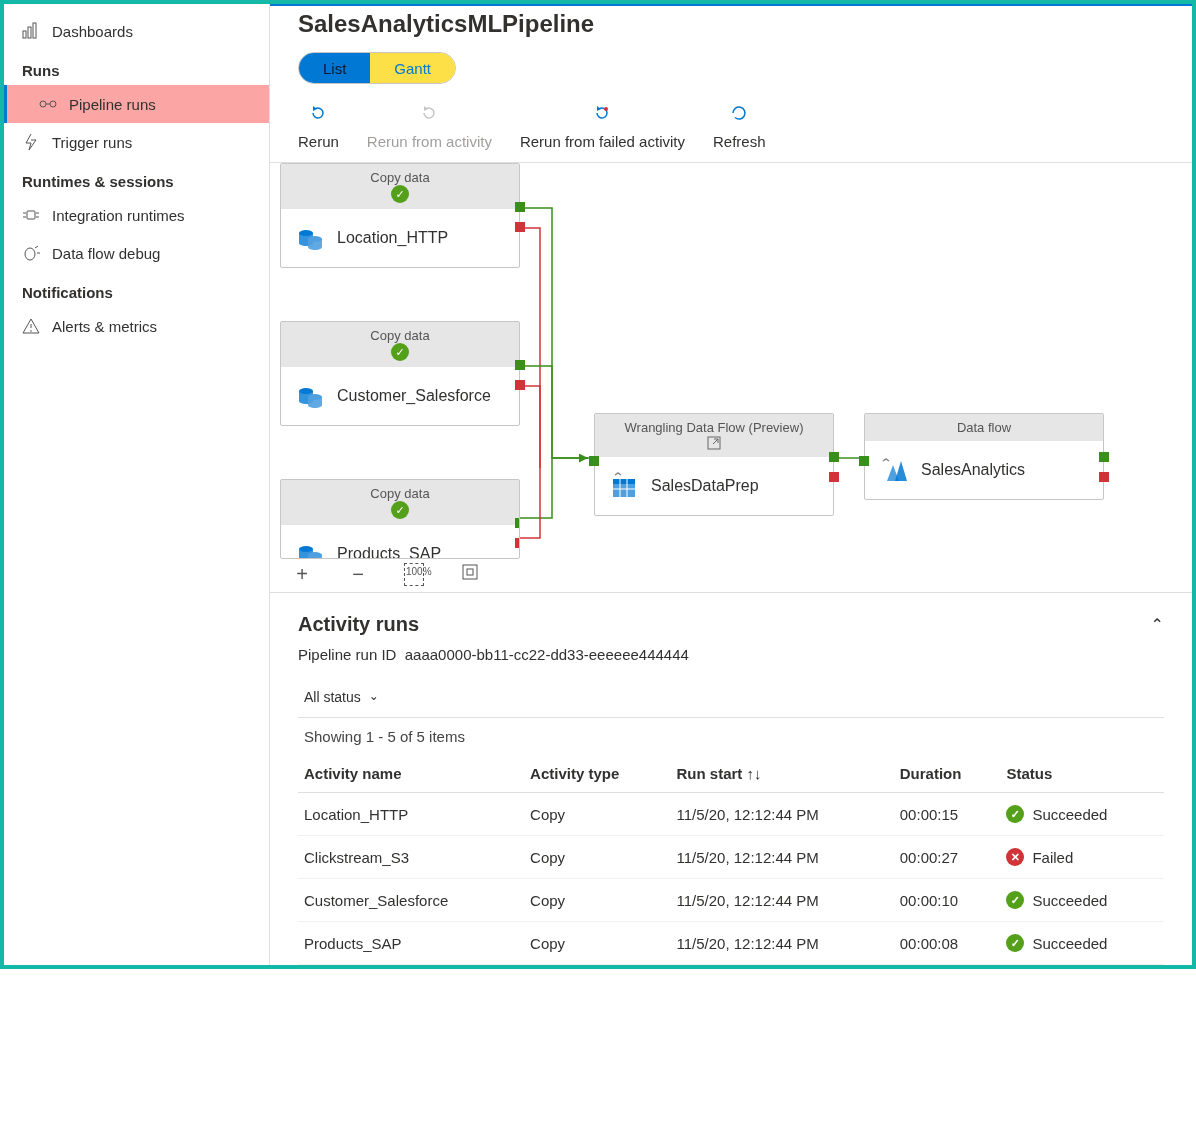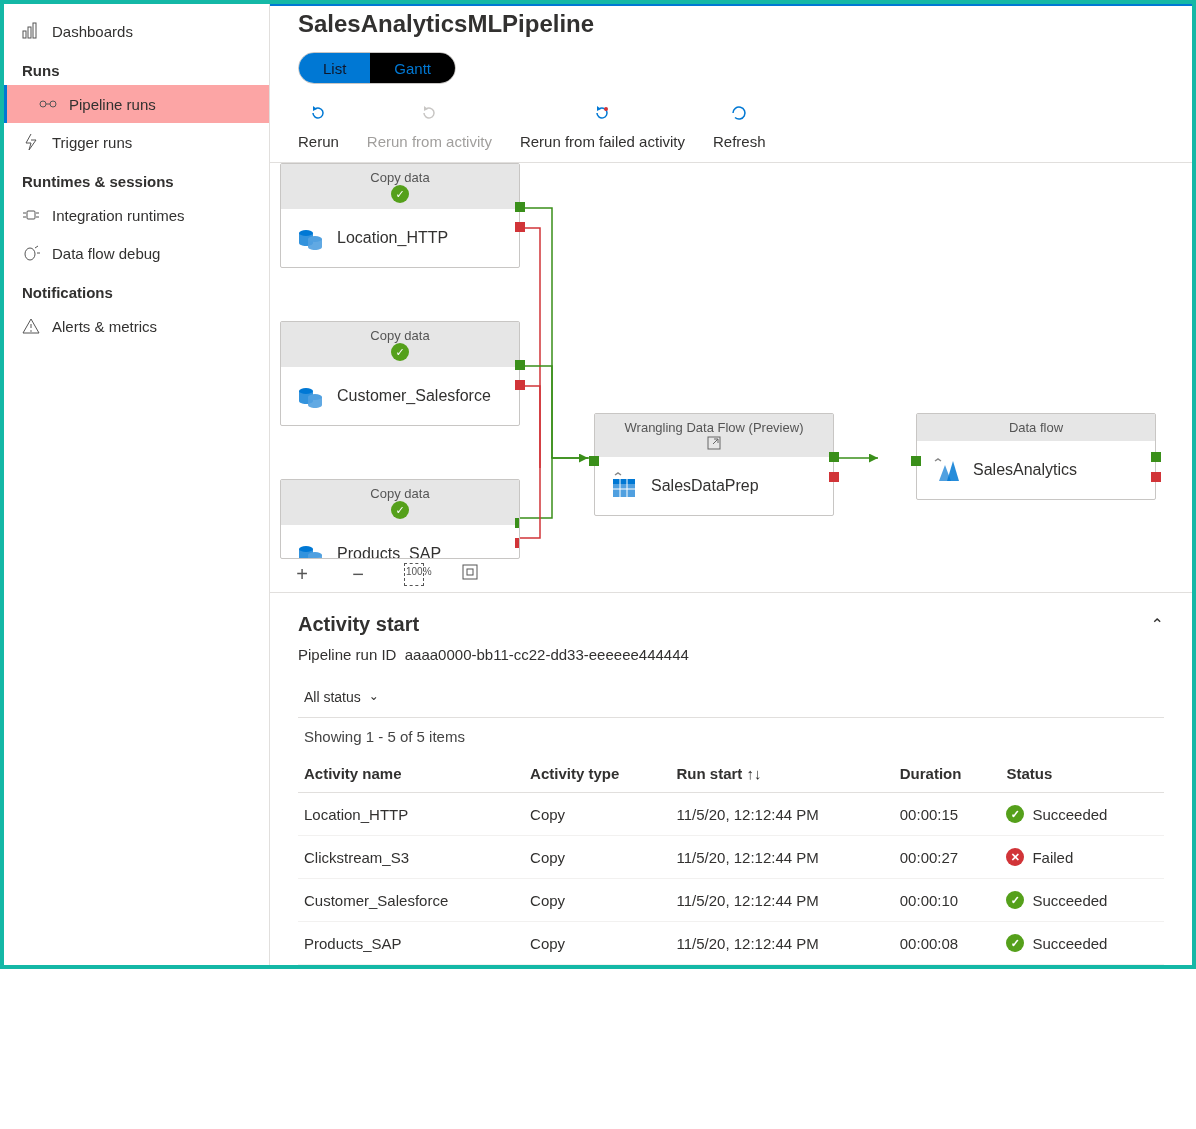--- a/index.html
+++ b/index.html
@@ -19,7 +19,7 @@
   .toggle { display: flex; border: 1px solid #c8c6c4; border-radius: 18px; overflow: hidden; height: 32px; }
   .toggle-btn { padding: 4px 24px; font-size: 15px; display: flex; align-items: center; cursor: pointer; }
   .toggle-btn.on { background: #0078d4; color: #0f172a; }
-  .toggle-btn.off { color: #0078d4; background: #000000; }
+  .toggle-btn.off { color: #0078d4; background: #fde047; }
   .toolbar { display: flex; gap: 28px; padding: 12px 28px; border-bottom: 1px solid #e1dfdd; }
   .tool-btn { display: flex; align-items: center; gap: 8px; cursor: pointer; font-size: 15px; color: #323130; flex-direction: column; }
   .tool-btn.disabled { color: #a19f9d; cursor: default; }

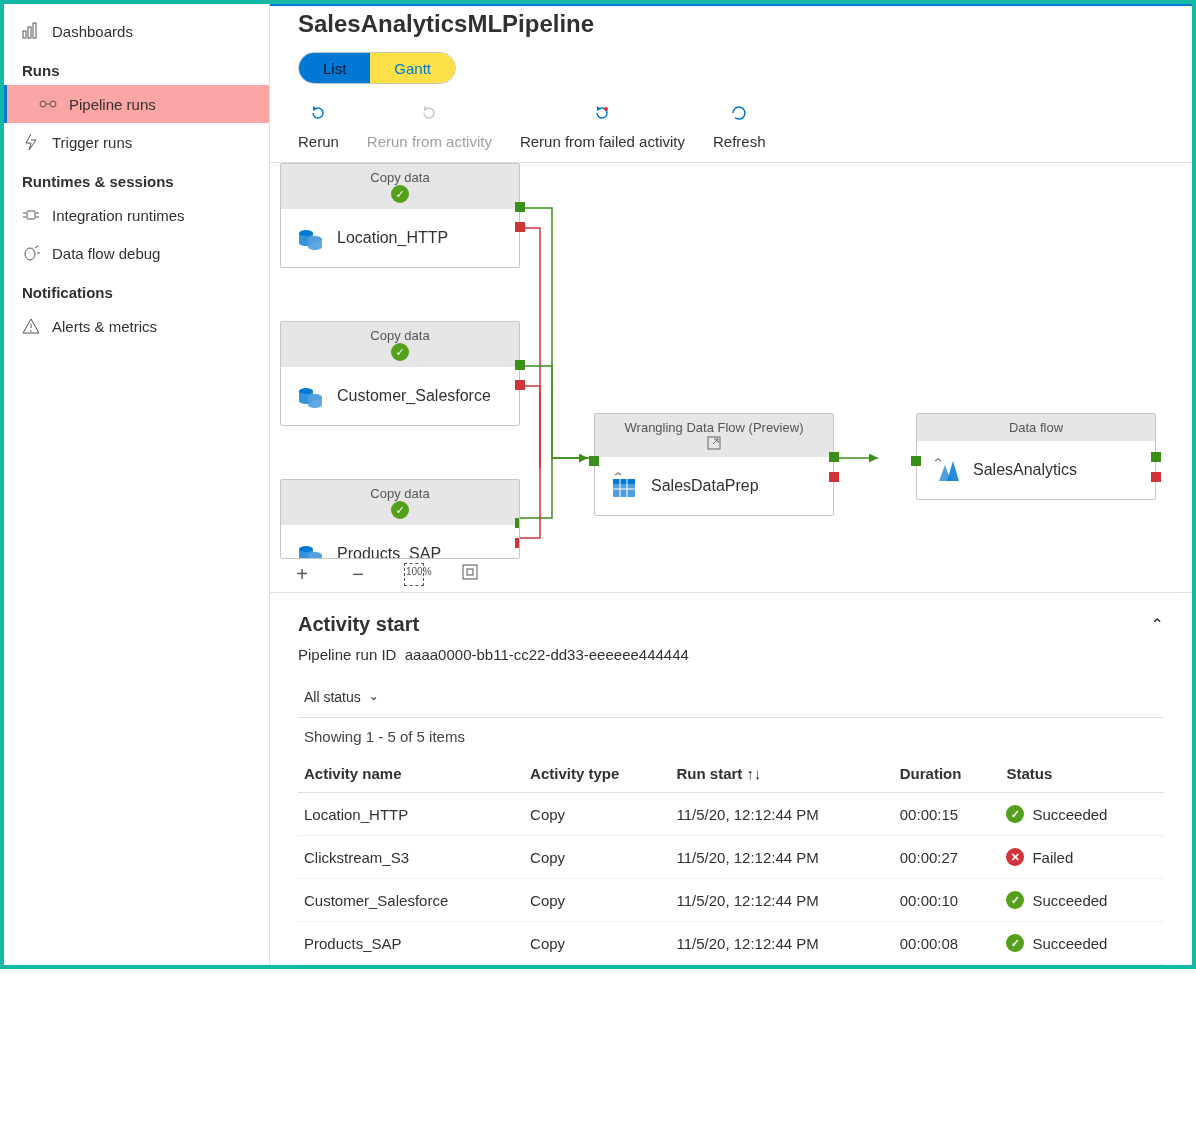--- a/index.html
+++ b/index.html
@@ -277,7 +277,7 @@
           <span class="port-red" style="top:58px"></span>
           <span class="port-in-green" style="top:42px"></span>
         </div>
-        <div class="activity-box" style="left: 646px; top: 250px;">
+        <div class="activity-box" style="left: 594px; top: 250px;">
           <div class="activity-head">
             <span>Data flow</span>
           </div>

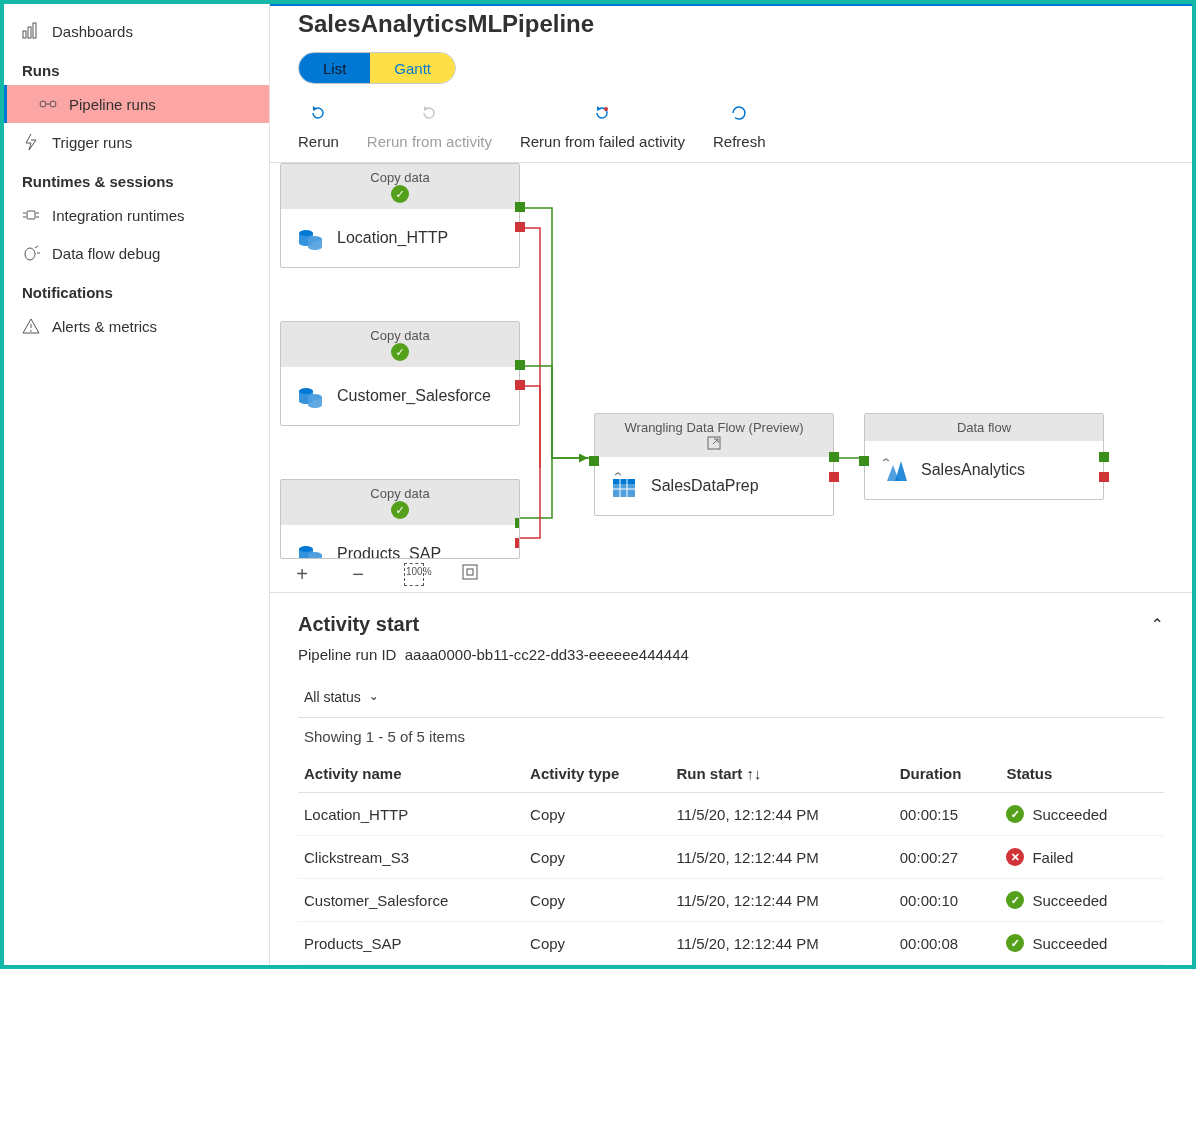--- a/index.html
+++ b/index.html
@@ -297,7 +297,7 @@
 
     <div class="details">
       <div class="details-head">
-        <div class="details-title">Activity start</div>
+        <div class="details-title">Activity runs</div>
         <div class="chev" style="font-size:16px;">⌃</div>
       </div>
       <div class="runid">

